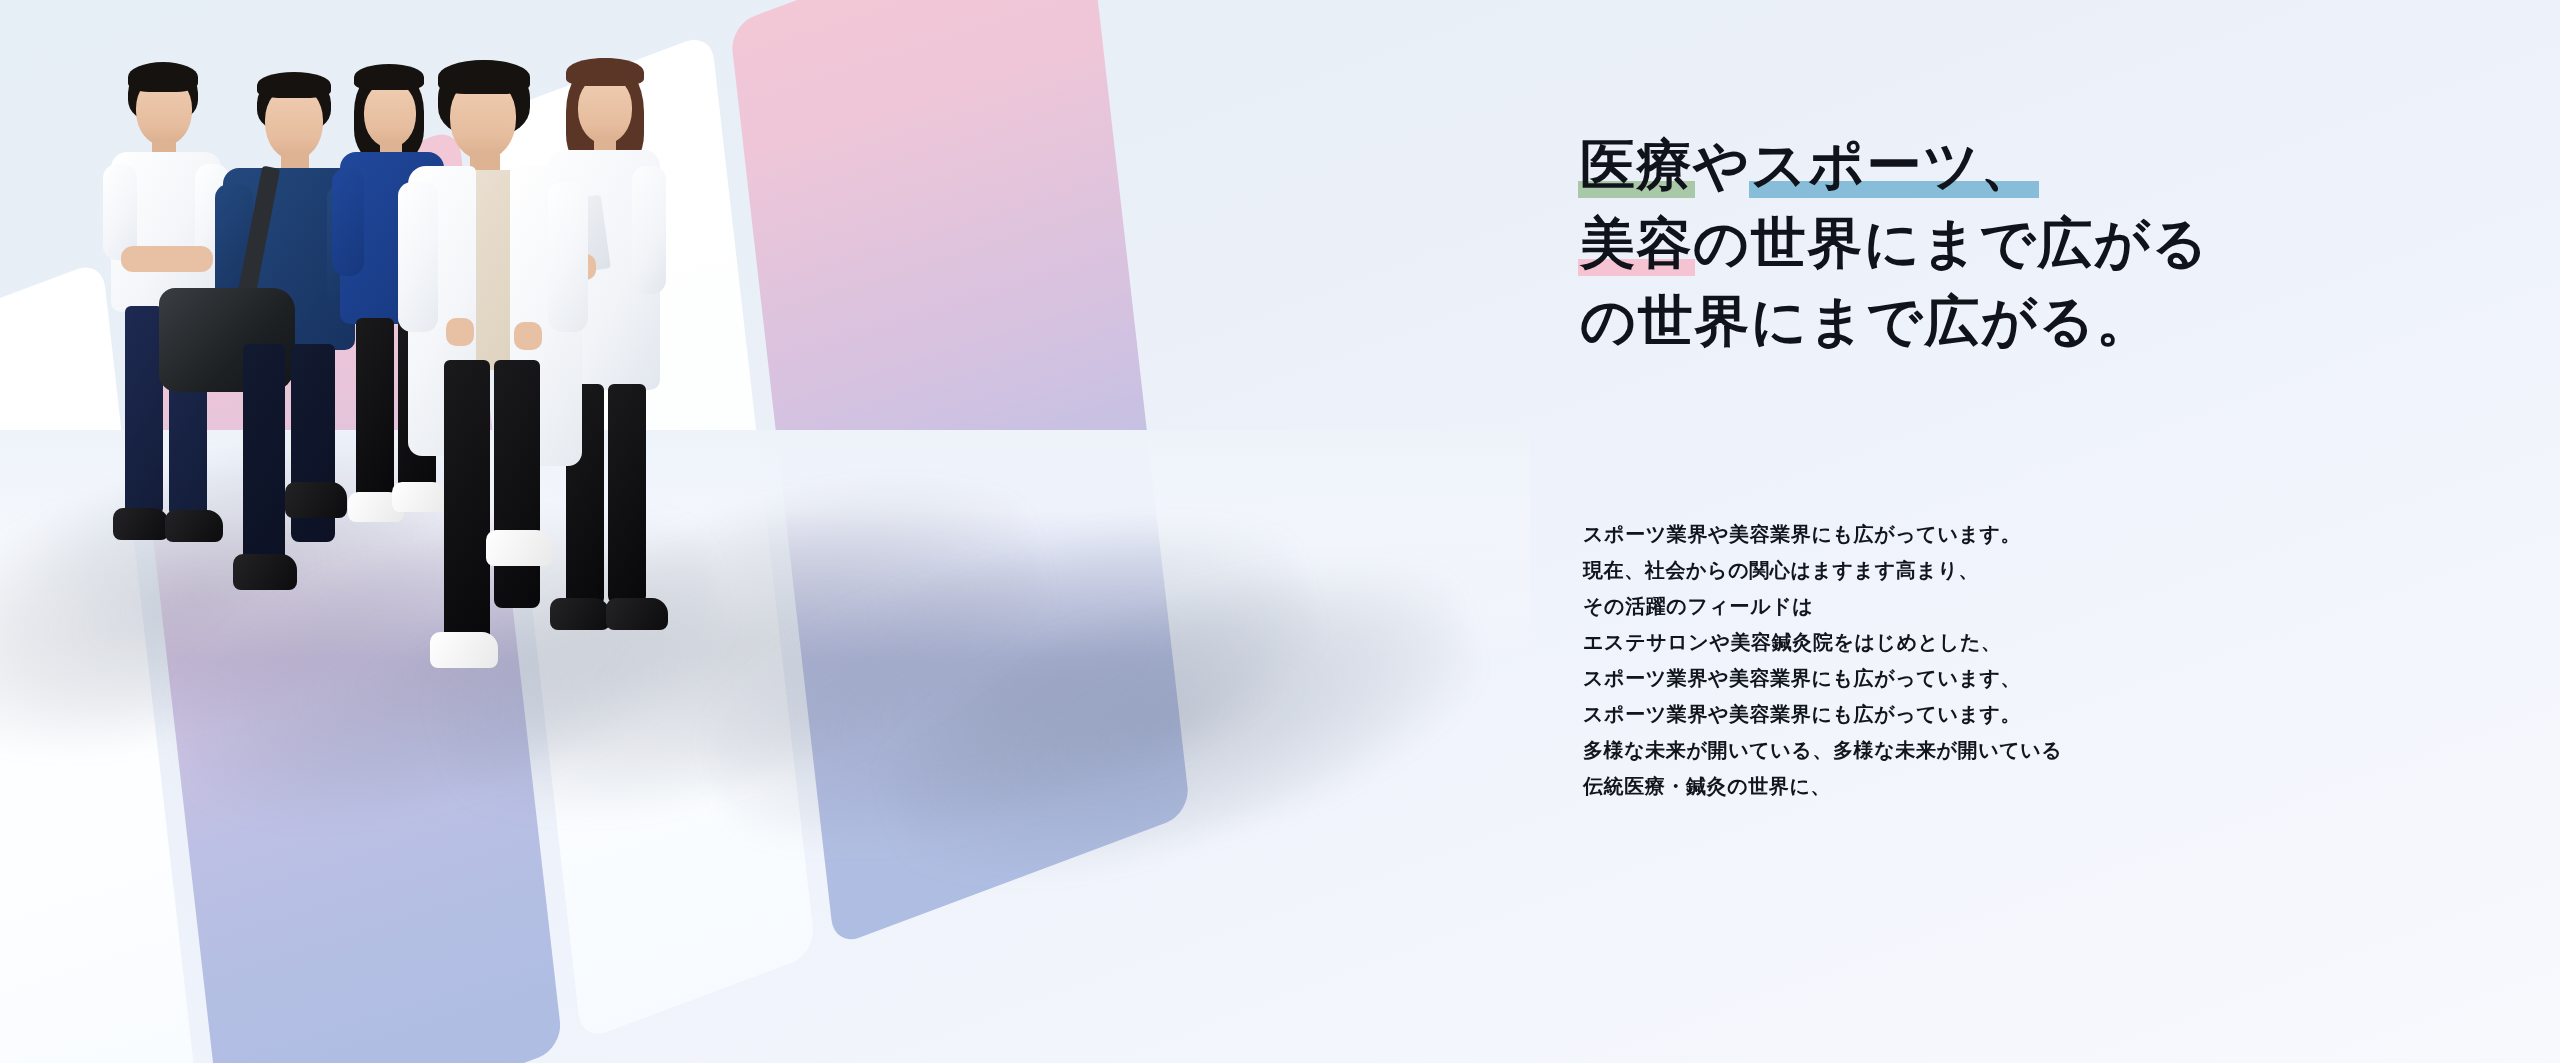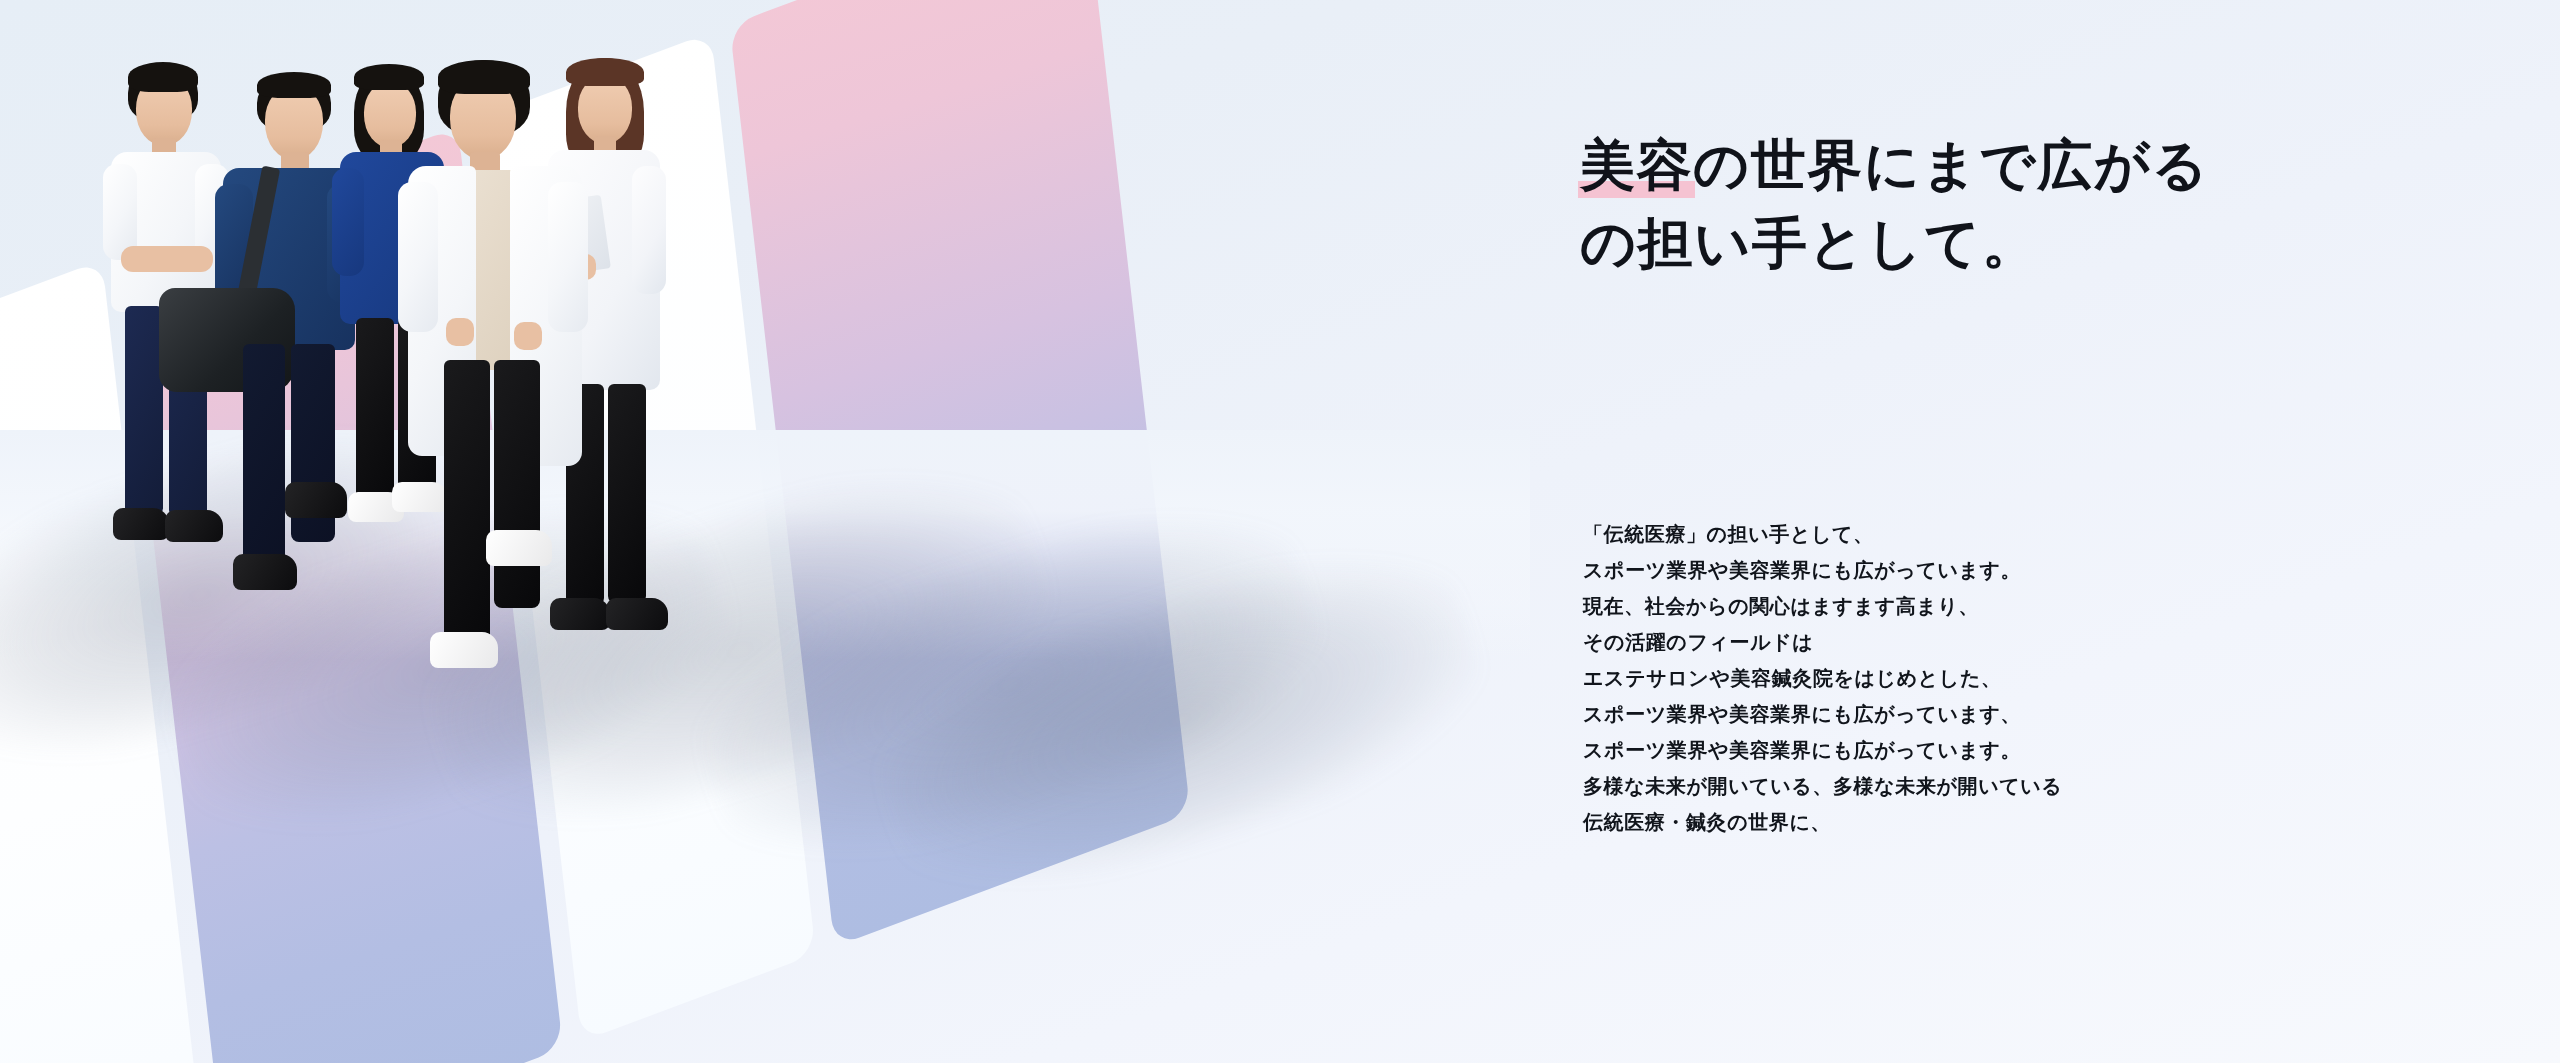--- a/index.html
+++ b/index.html
@@ -293,6 +293,7 @@
   <div class="copy">
 
     <div class="headline">
+      <span class="ln"><span class="hl hl-green">医療</span><span>や</span><span class="hl hl-blue">スポーツ、</span></span>
       <span class="ln"><span class="hl hl-pink">美容</span><span>の世界にまで広がる</span></span>
       <span class="ln"><span>の担い手として。</span></span>
     </div>

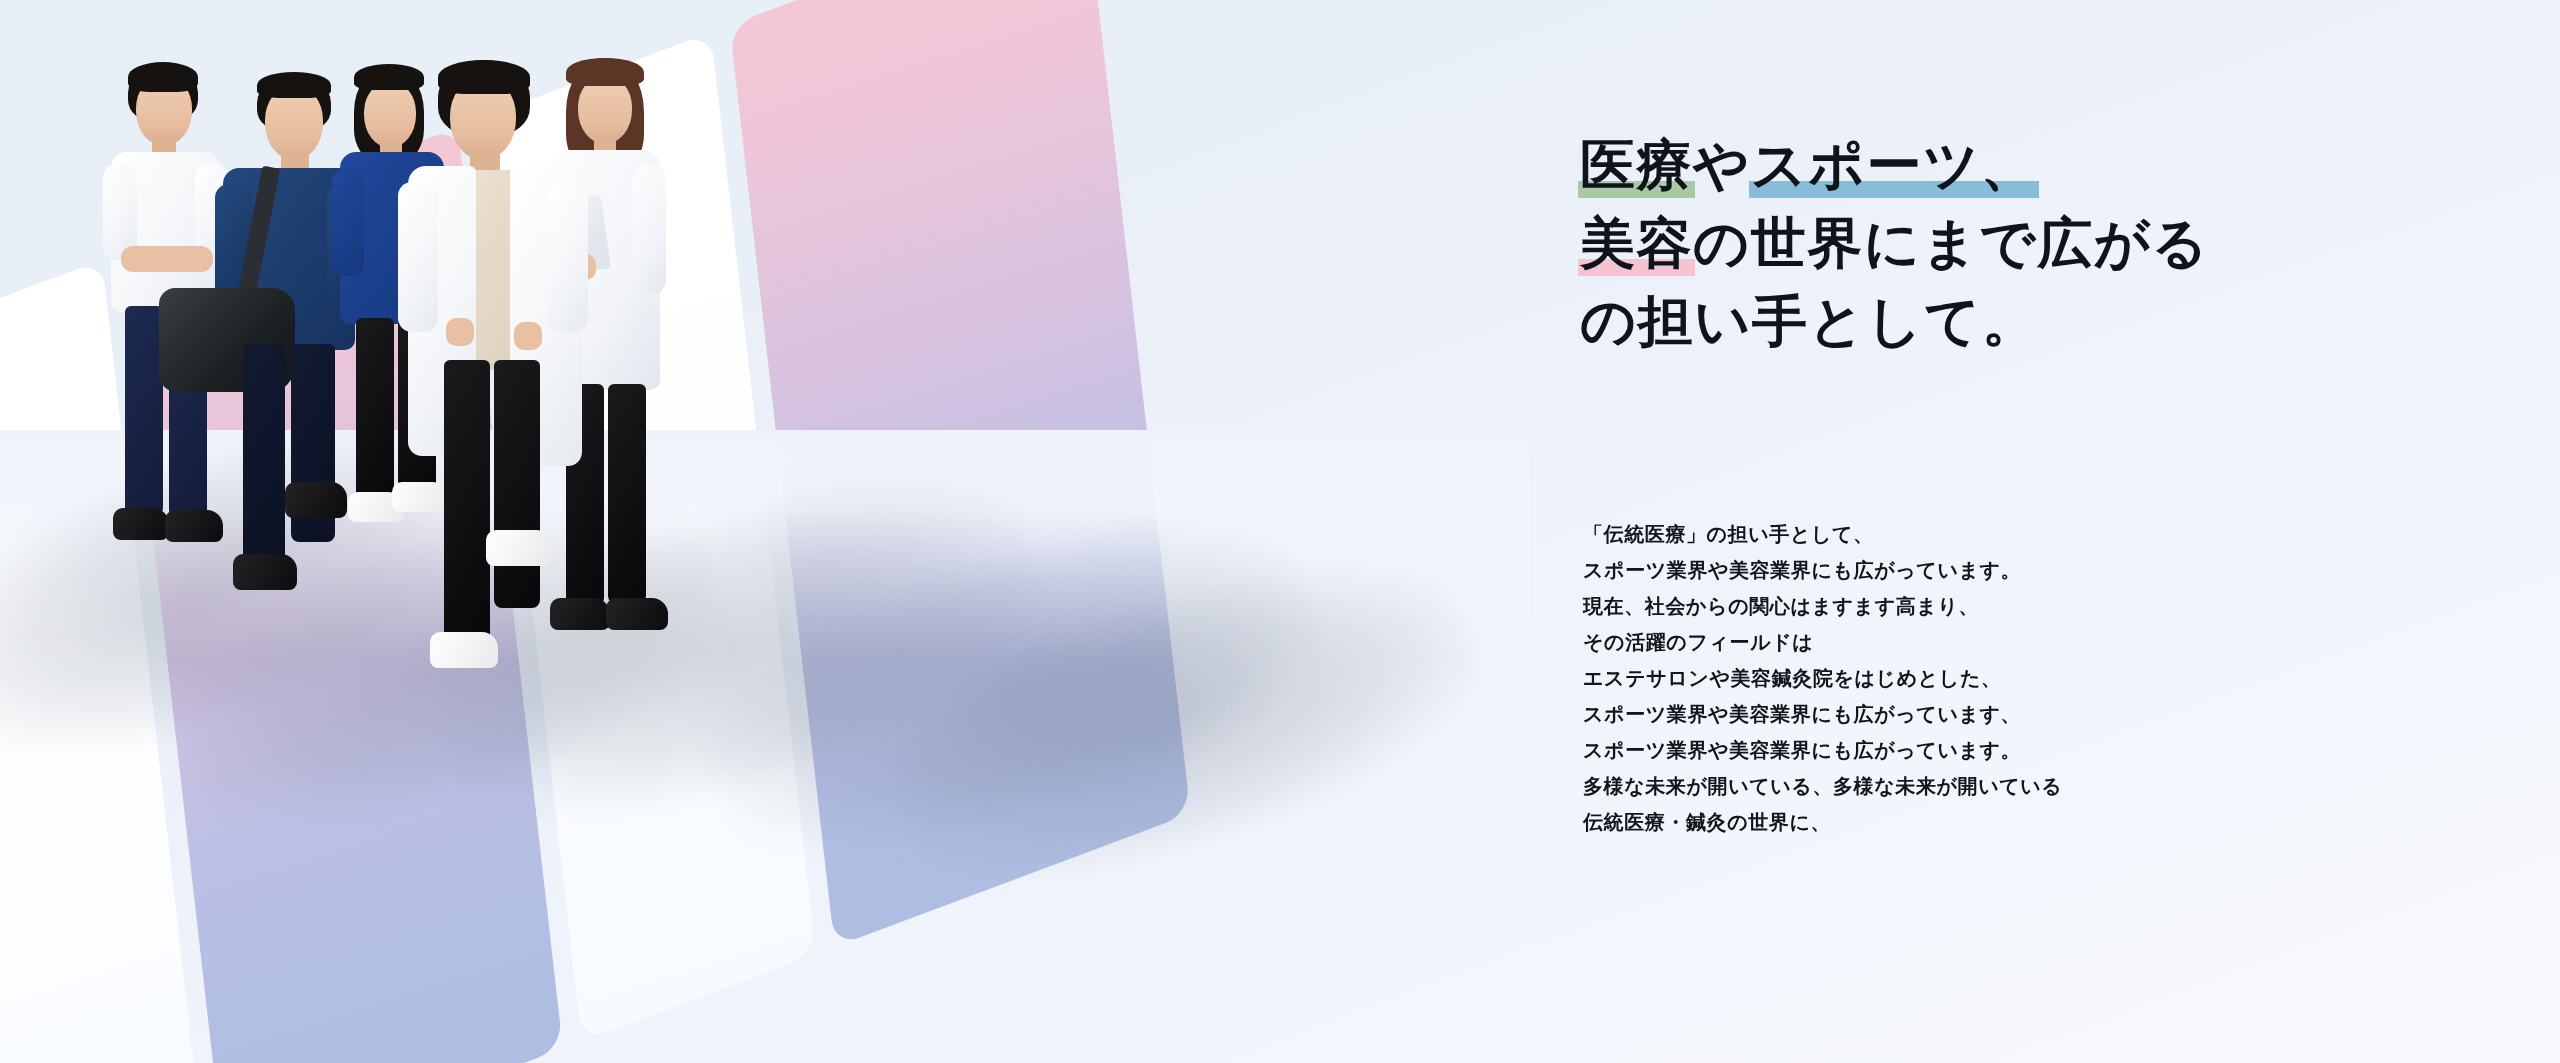--- a/index.html
+++ b/index.html
@@ -295,7 +295,7 @@
     <div class="headline">
       <span class="ln"><span class="hl hl-green">医療</span><span>や</span><span class="hl hl-blue">スポーツ、</span></span>
       <span class="ln"><span class="hl hl-pink">美容</span><span>の世界にまで広がる</span></span>
-      <span class="ln"><span>の担い手として。</span></span>
+      <span class="ln"><span>の世界にまで広がる。</span></span>
     </div>
 
     <div class="body-copy">

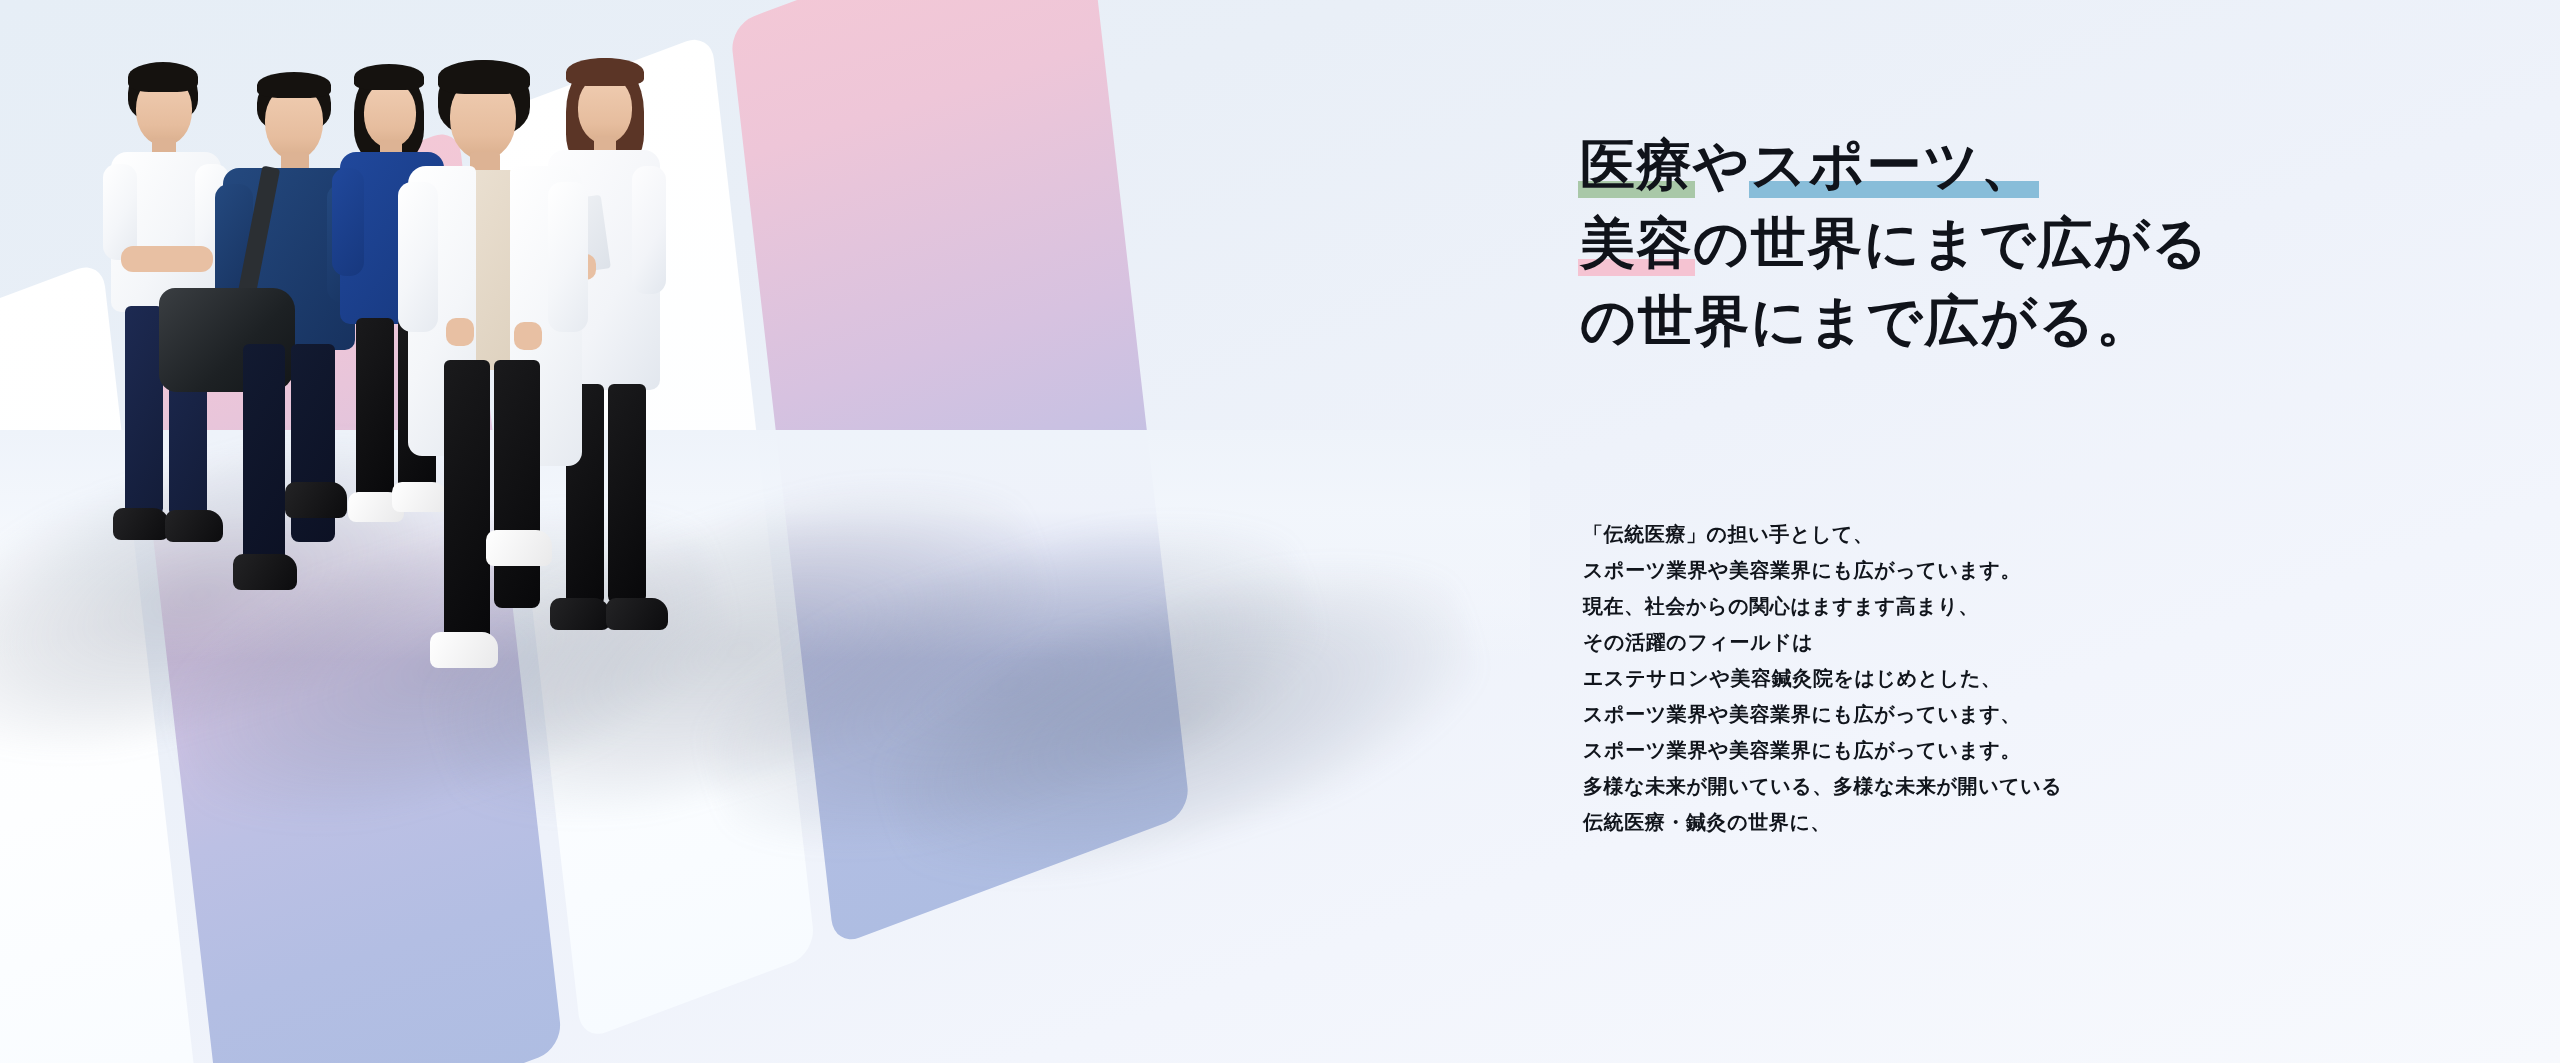--- a/index.html
+++ b/index.html
@@ -299,7 +299,6 @@
     </div>
 
     <div class="body-copy">
-      <p>「伝統医療」の担い手として、</p>
       <p>スポーツ業界や美容業界にも広がっています。</p>
       <p>現在、社会からの関心はますます高まり、</p>
       <p>その活躍のフィールドは</p>

